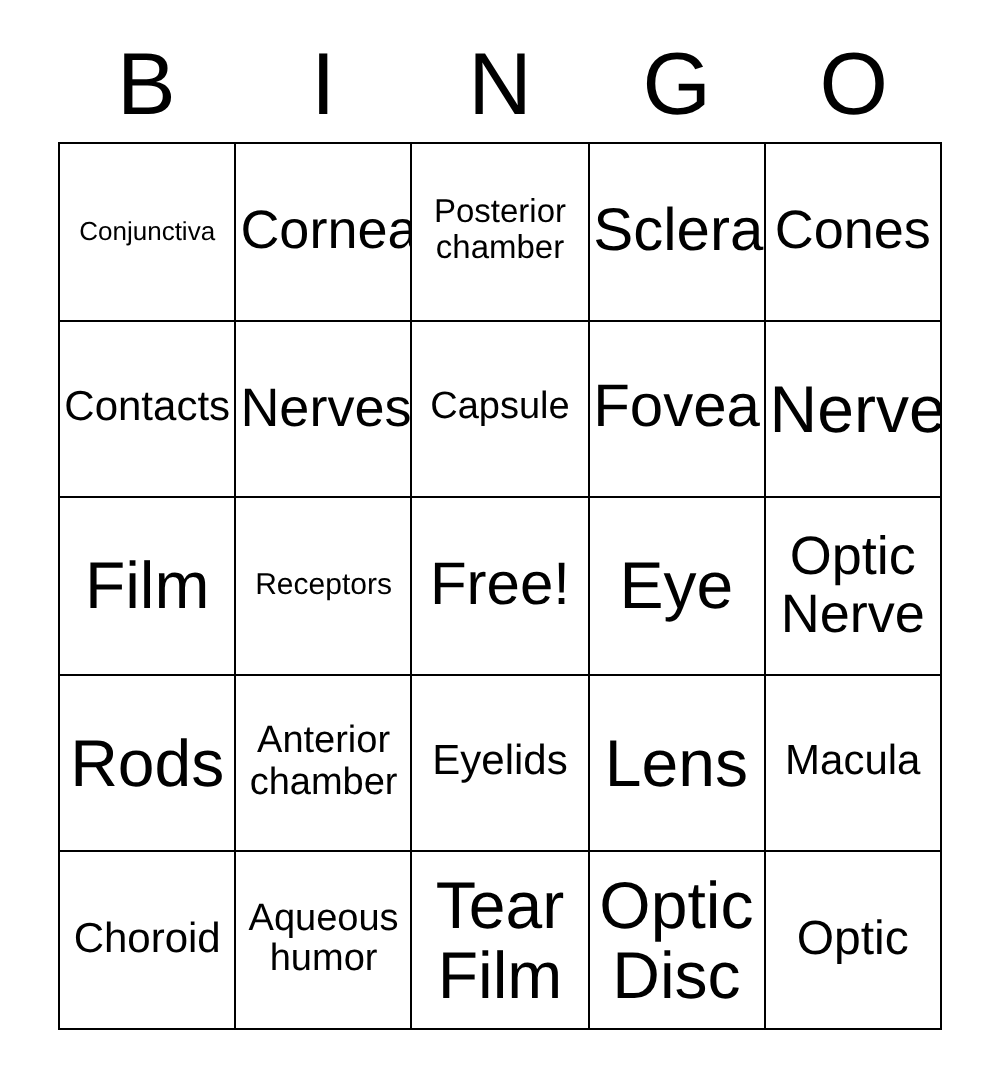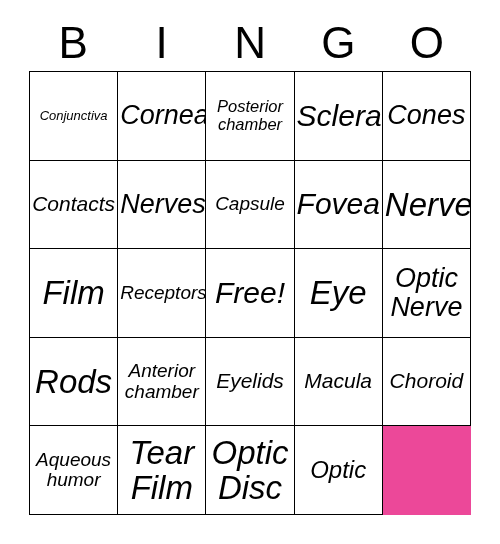--- a/index.html
+++ b/index.html
@@ -58,8 +58,7 @@
     border-top: 1.6px solid #000;
     border-left: 1.6px solid #000;
     box-sizing: border-box;
-    background: #ec4899;
-    font-style: italic;
+    background: #eab308;
   }
   .cell {
     border-right: 1.6px solid #000;

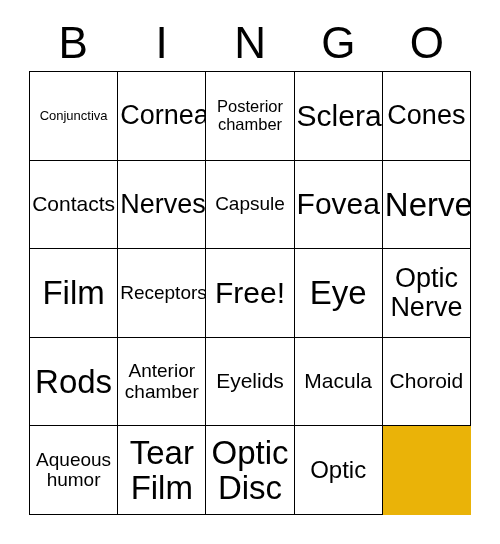--- a/index.html
+++ b/index.html
@@ -82,7 +82,7 @@
 
   
   .fs-xs  { font-size: 13px; }
-  .fs-s   { font-size: 19px; }
+  .fs-s   { font-size: 15px; }
   .fs-sm  { font-size: 16.5px; }
   .fs-m   { font-size: 19px; }
   .fs-ml  { font-size: 21px; }

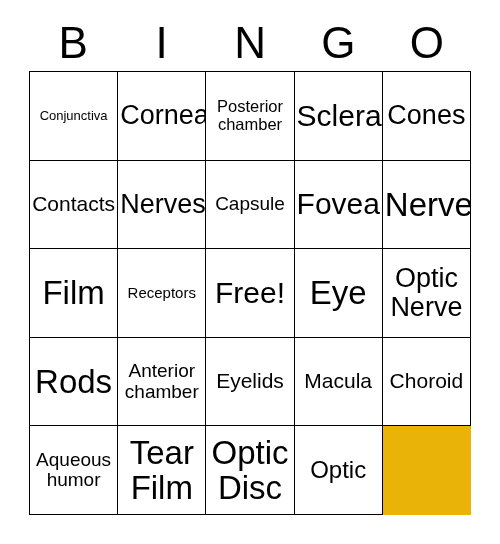--- a/index.html
+++ b/index.html
@@ -167,6 +167,9 @@
       <span class="cell-text fs-ml">Eyelids</span>
     </div>
     <div class="cell">
+      <span class="cell-text fs-3xl">Lens</span>
+    </div>
+    <div class="cell">
       <span class="cell-text fs-ml">Macula</span>
     </div>
 

